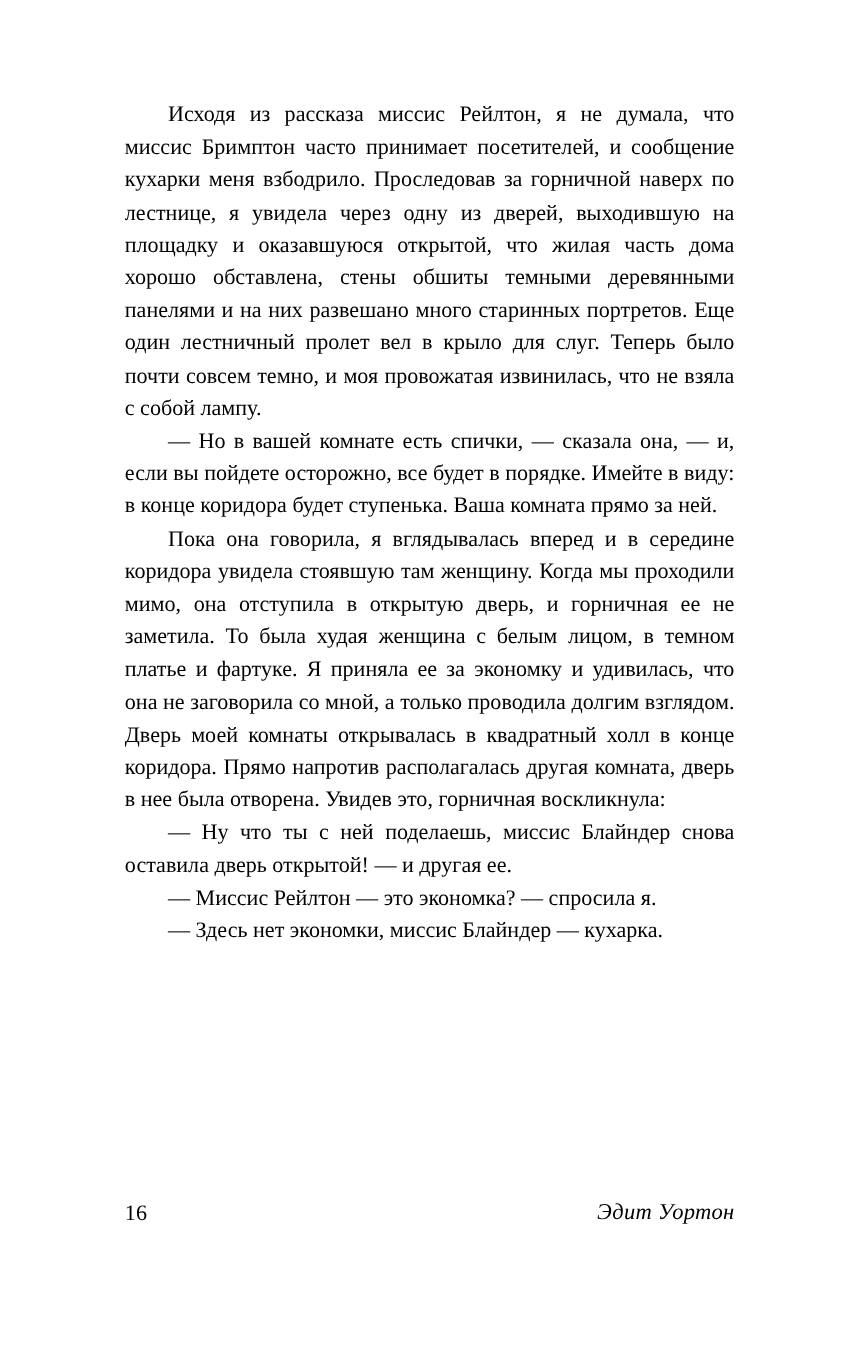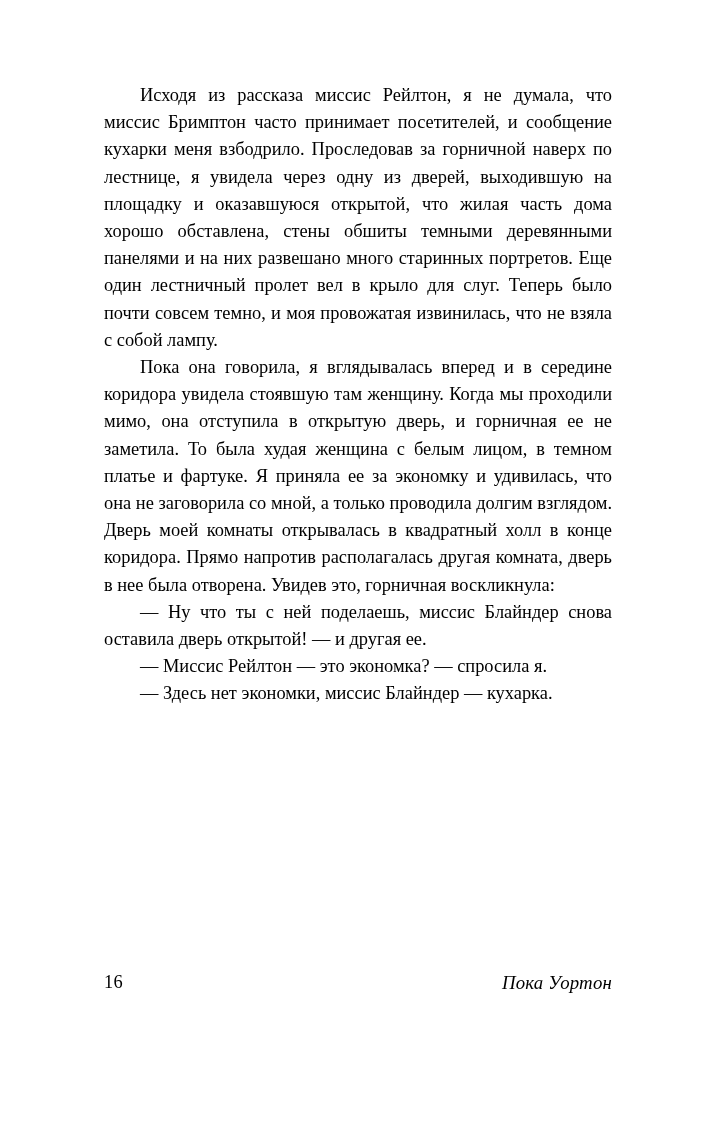--- a/index.html
+++ b/index.html
@@ -67,6 +67,7 @@
 
   <div class="text-block">
     <p class="para">Исходя из рассказа миссис Рейлтон, я не думала, что миссис Бримптон часто принимает посетителей, и сообщение кухарки меня взбодрило. Проследовав за горничной наверх по лестнице, я увидела через одну из дверей, выходившую на площадку и оказавшуюся открытой, что жилая часть дома хорошо обставлена, стены обшиты темными деревянными панелями и на них развешано много старинных портретов. Еще один лестничный пролет вел в крыло для слуг. Теперь было почти совсем темно, и моя провожатая извинилась, что не взяла с собой лампу.</p>
+    <p class="para">— Но в вашей комнате есть спички, — сказала она, — и, если вы пойдете осторожно, все будет в порядке. Имейте в виду: в конце коридора будет ступенька. Ваша комната прямо за ней.</p>
     <p class="para">Пока она говорила, я вглядывалась вперед и в середине коридора увидела стоявшую там женщину. Когда мы проходили мимо, она отступила в открытую дверь, и горничная ее не заметила. То была худая женщина с белым лицом, в темном платье и фартуке. Я приняла ее за экономку и удивилась, что она не заговорила со мной, а только проводила долгим взглядом. Дверь моей комнаты открывалась в квадратный холл в конце коридора. Прямо напротив располагалась другая комната, дверь в нее была отворена. Увидев это, горничная воскликнула:</p>
     <p class="para">— Ну что ты с ней поделаешь, миссис Блайндер снова оставила дверь открытой! — и другая ее.</p>
     <p class="para">— Миссис Рейлтон — это экономка? — спросила я.</p>

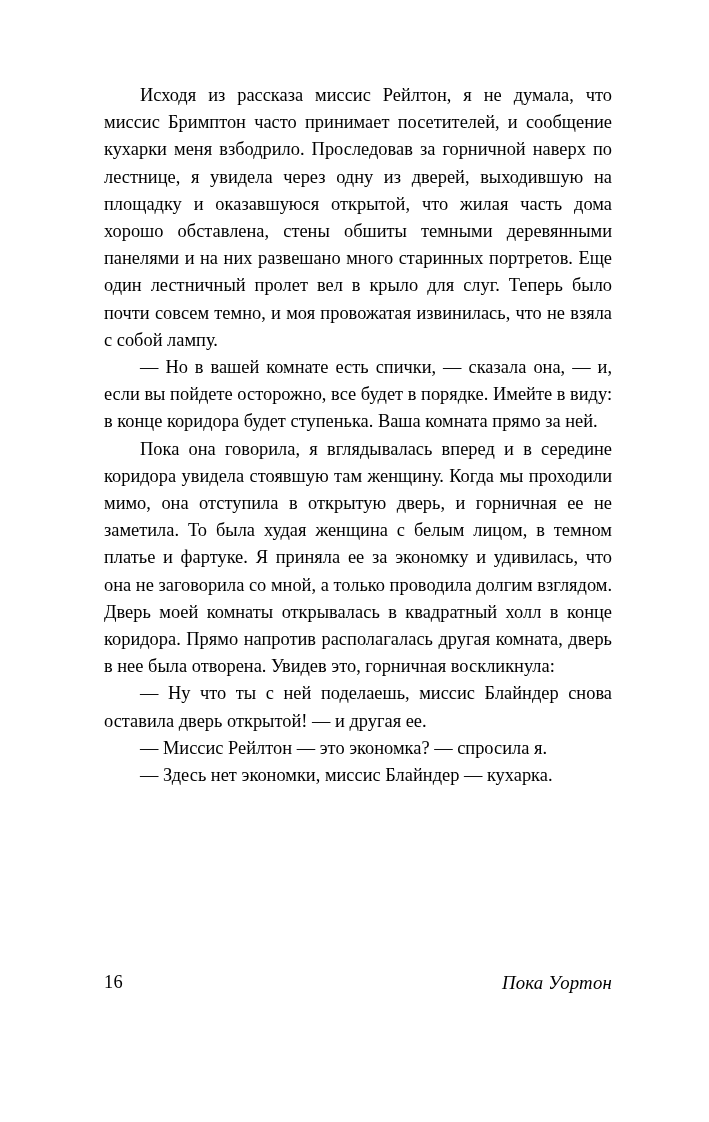--- a/index.html
+++ b/index.html
@@ -42,10 +42,10 @@
   .footer {
     position: absolute;
     left: 104px;
-    top: 972px;
+    top: 1000px;
     width: 508px;
     display: flex;
-    align-items: flex-start;
+    align-items: center;
     justify-content: space-between;
     font-size: 18.4px;
   }

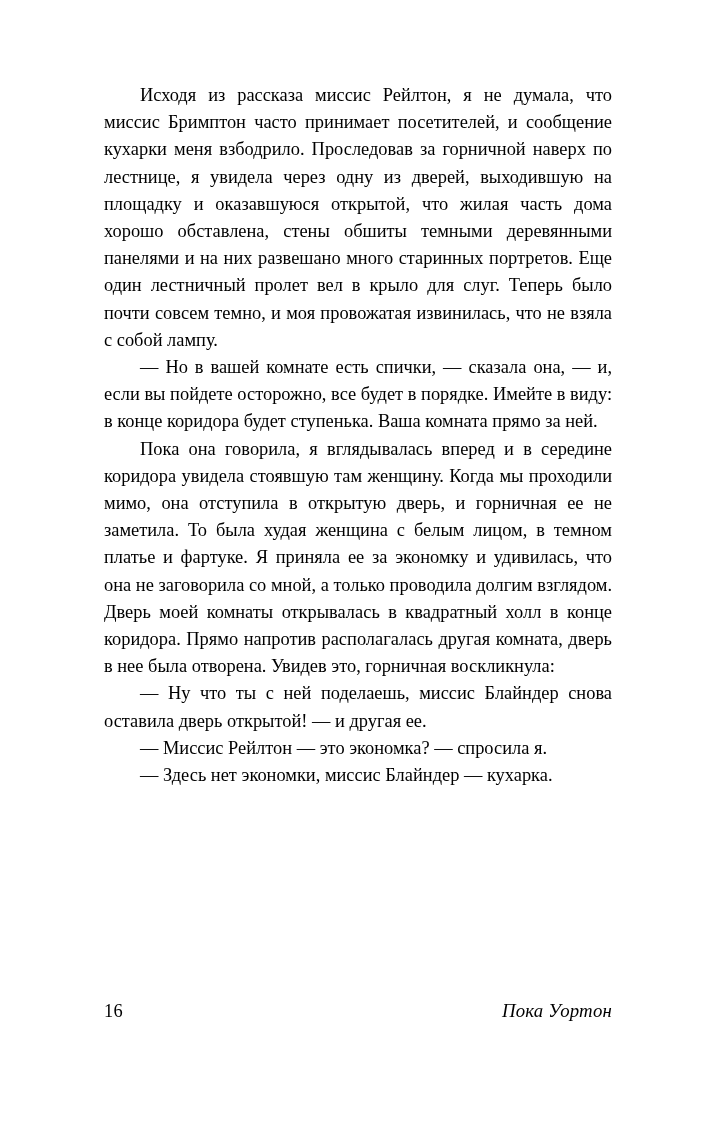--- a/index.html
+++ b/index.html
@@ -76,7 +76,7 @@
 
   <div class="footer">
     <span class="page-number">16</span>
-    <span class="author">Пока Уортон</span>
+    <span class="author">Эдит Уортон</span>
   </div>
 
 </div>

